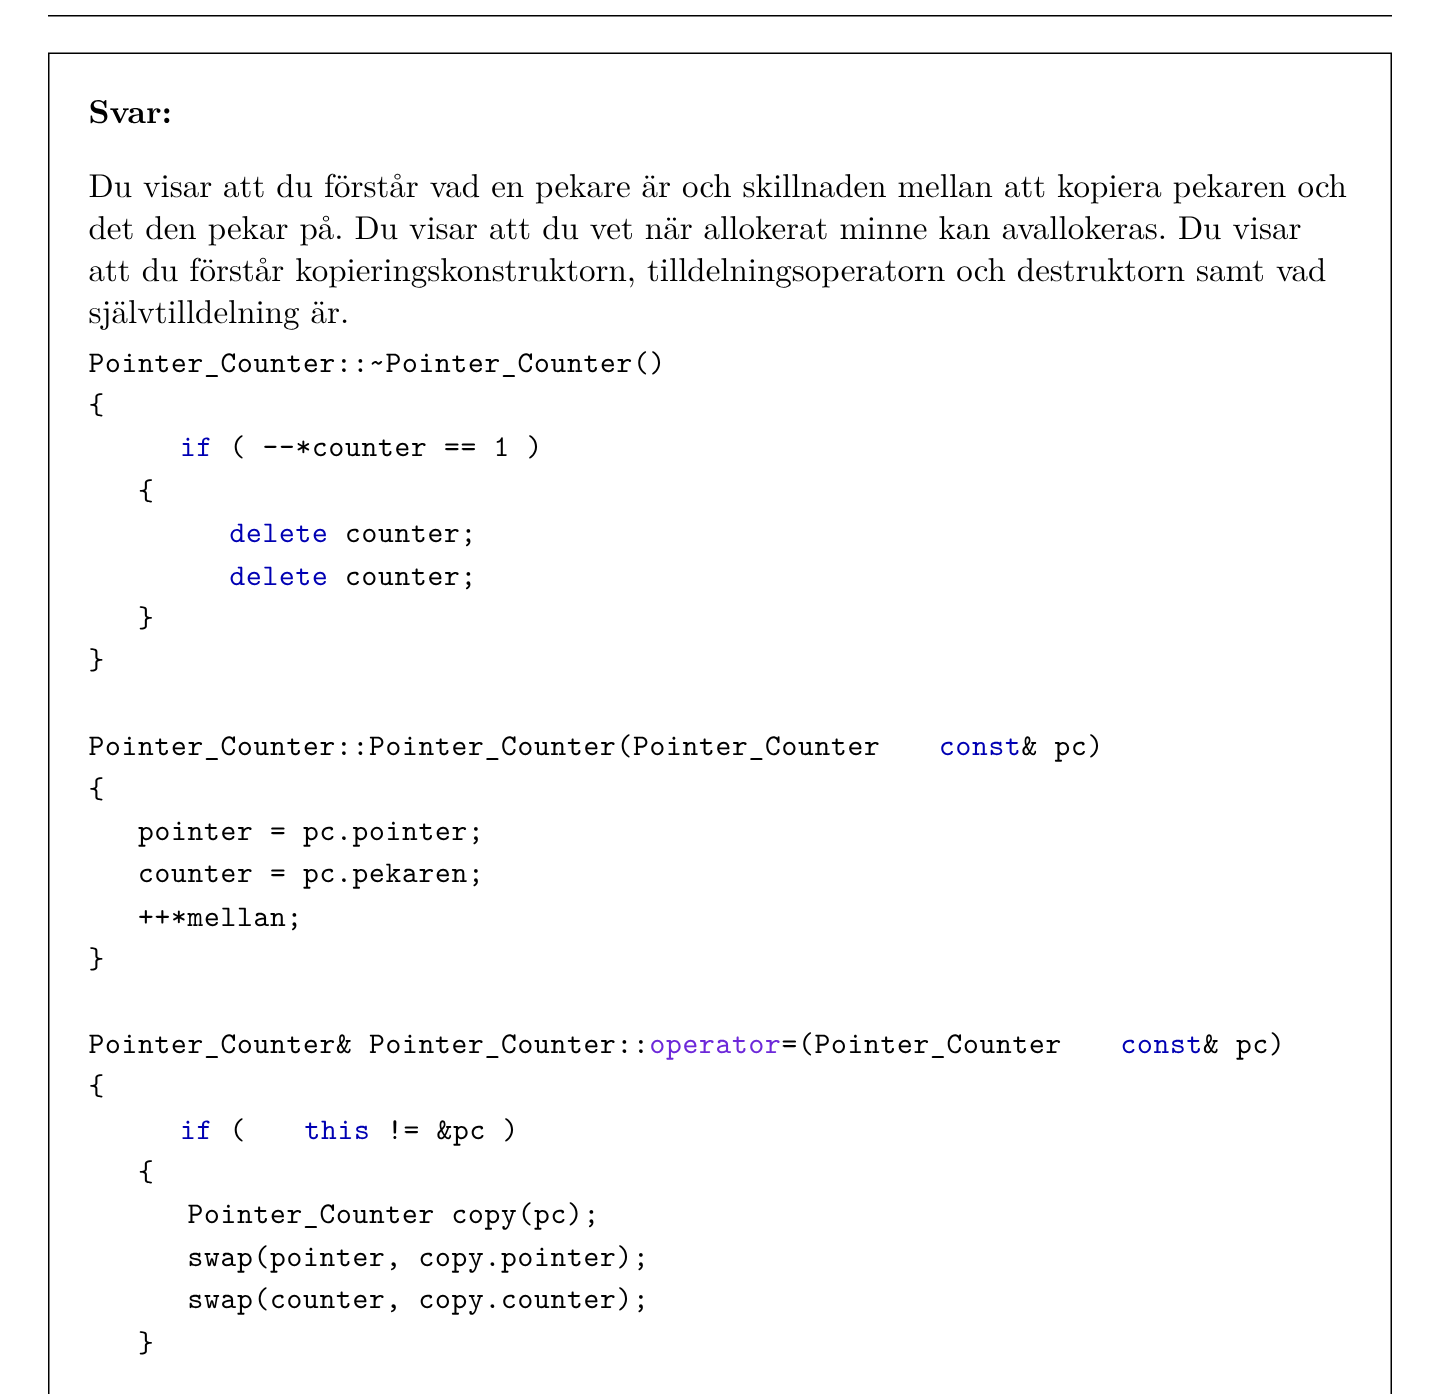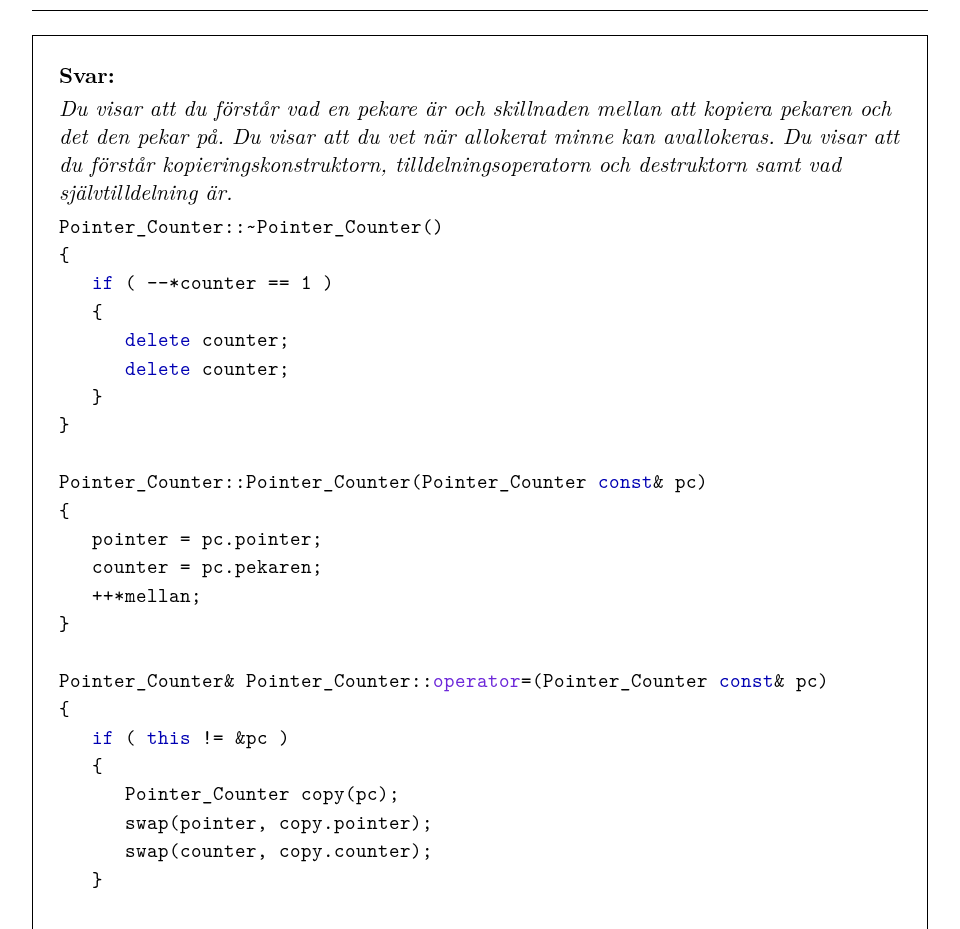--- a/index.html
+++ b/index.html
@@ -33,7 +33,7 @@
   .answer-label {
     font-weight: bold;
     font-size: 22px;
-    margin-bottom: 4px;
+    margin-bottom: 20px;
   }
   .body-text {
     font-size: 22px;

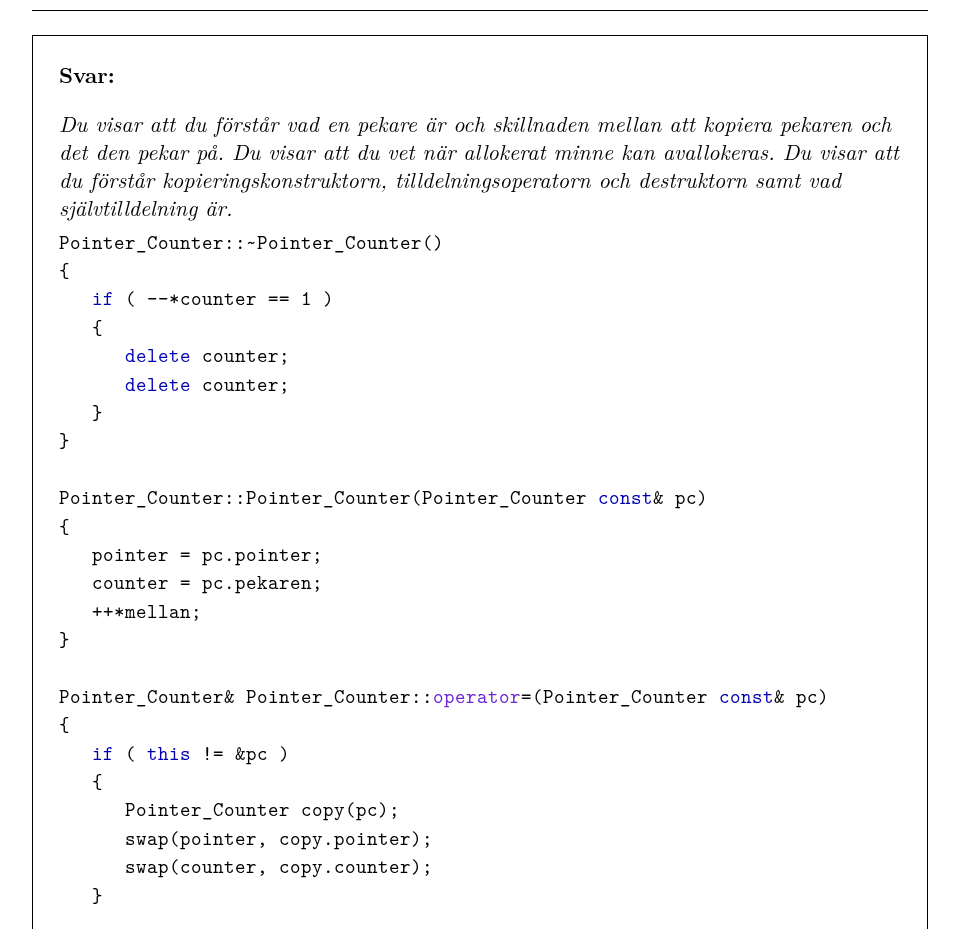--- a/index.html
+++ b/index.html
@@ -39,7 +39,6 @@
     font-size: 22px;
     line-height: 1.28;
     margin-bottom: 6px;
-    font-style: italic;
   }
   .code {
     font-family: "Latin Modern Mono", "Courier New", Courier, monospace;

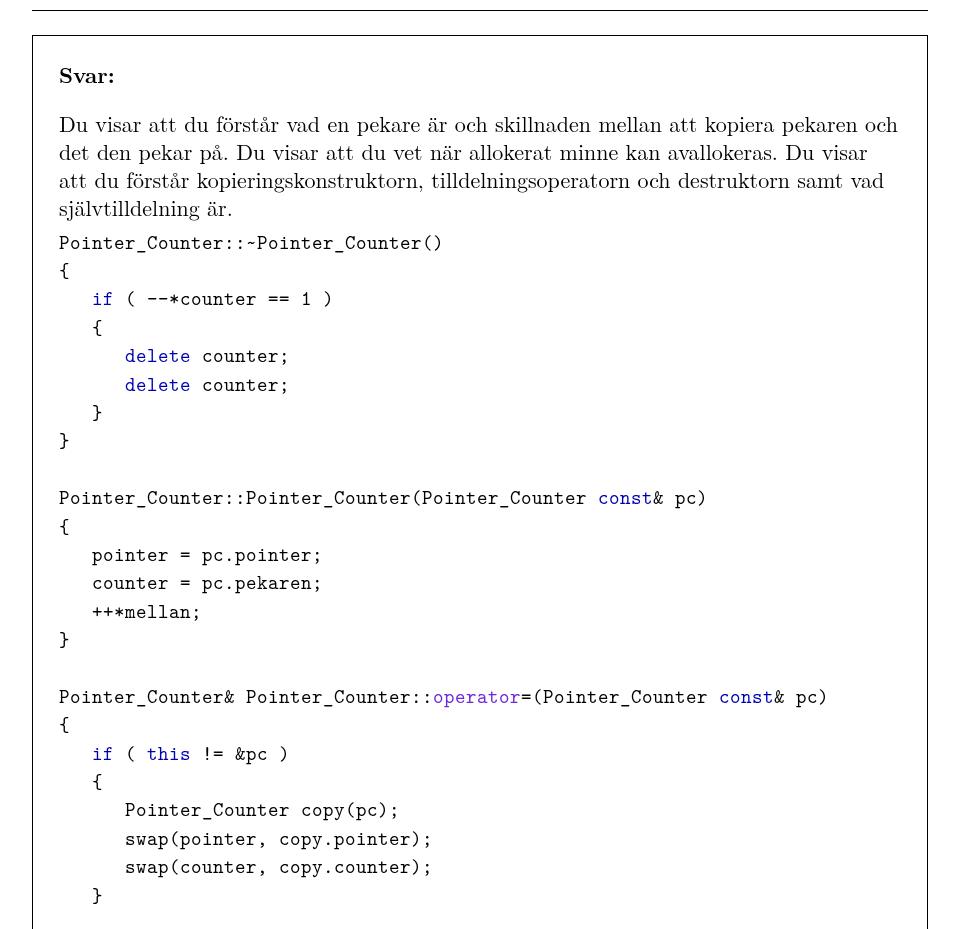--- a/index.html
+++ b/index.html
@@ -47,7 +47,7 @@
     white-space: pre;
     letter-spacing: 0.5px;
   }
-  .kw { color: #0000b3; }   
+  .kw { color: #0000b3; margin-left: 28px; }   
   .fn { color: #6d28d9; }   
 </style>
 </head>

